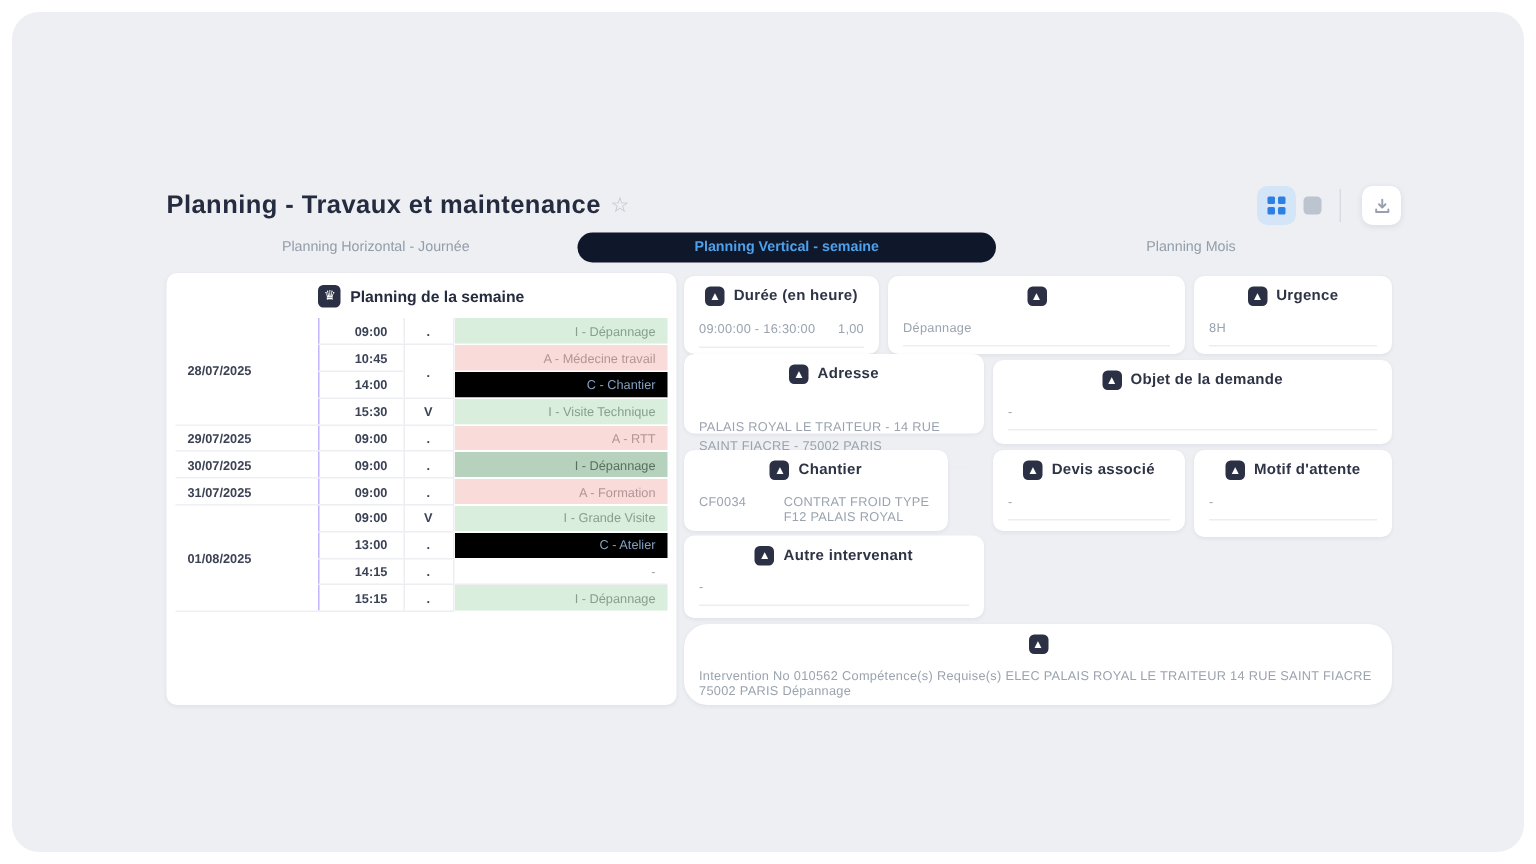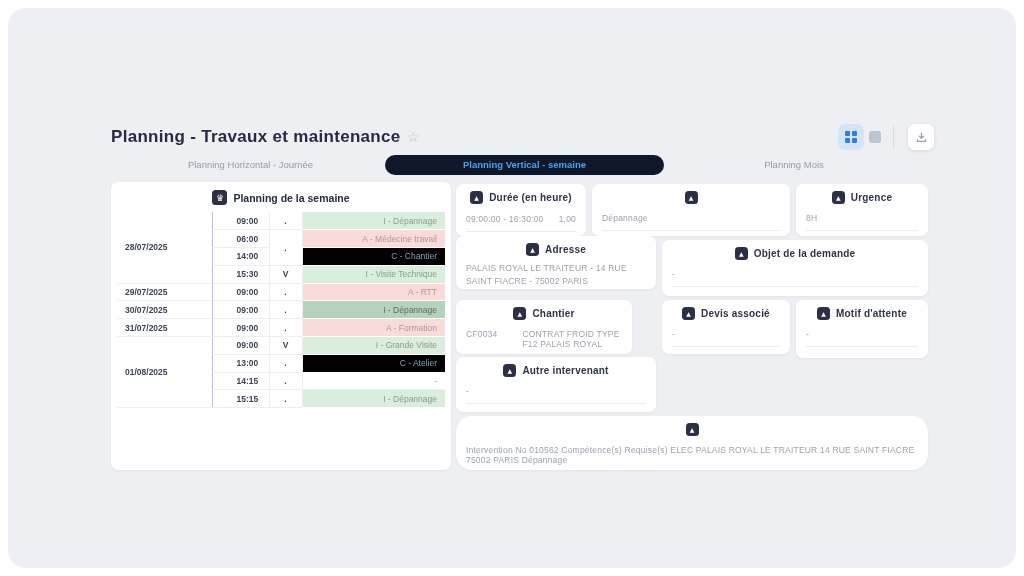--- a/index.html
+++ b/index.html
@@ -126,7 +126,7 @@
             <td class="td-event ev-green">I - Dépannage</td>
           </tr>
           <tr>
-            <td class="td-time">06:00</td>
+            <td class="td-time">10:45</td>
             <td class="td-marker" rowspan="2">.</td>
             <td class="td-event ev-pink">A - Médecine travail</td>
           </tr>

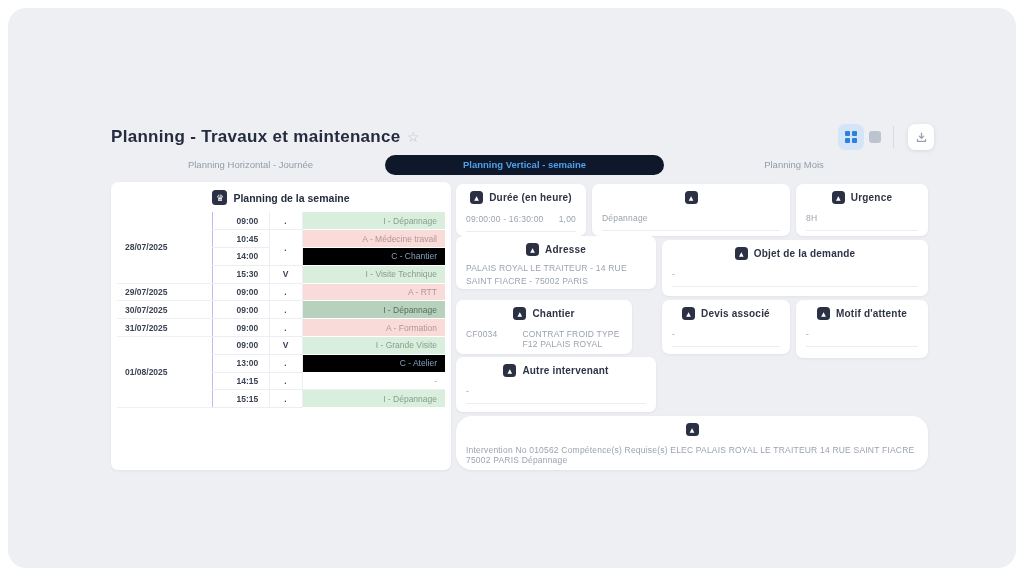--- a/index.html
+++ b/index.html
@@ -217,7 +217,7 @@
       <span class="badge">▲</span>
       <span class="card-title">Adresse</span>
     </div>
-    <div class="card-line" style="margin-top:6px;">
+    <div class="card-line" style="margin-top:22px;">
       <span class="wrap2" style="white-space:normal;">PALAIS ROYAL LE TRAITEUR - 14 RUE SAINT FIACRE - 75002 PARIS</span>
     </div>
   </div>

